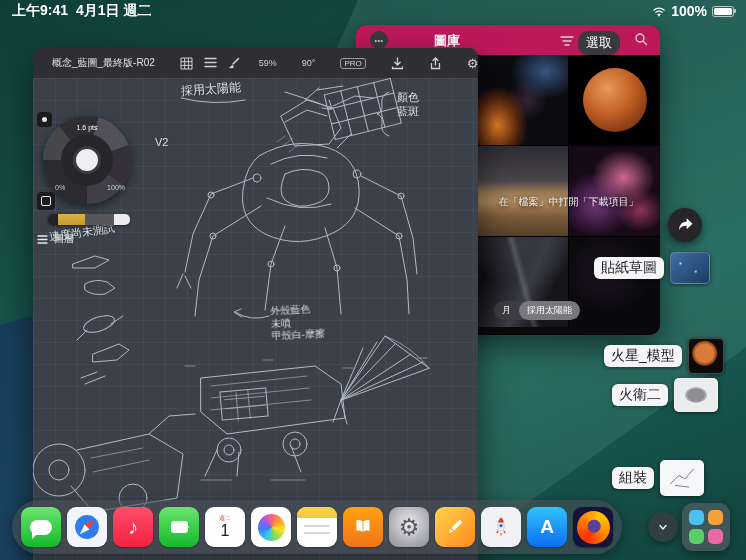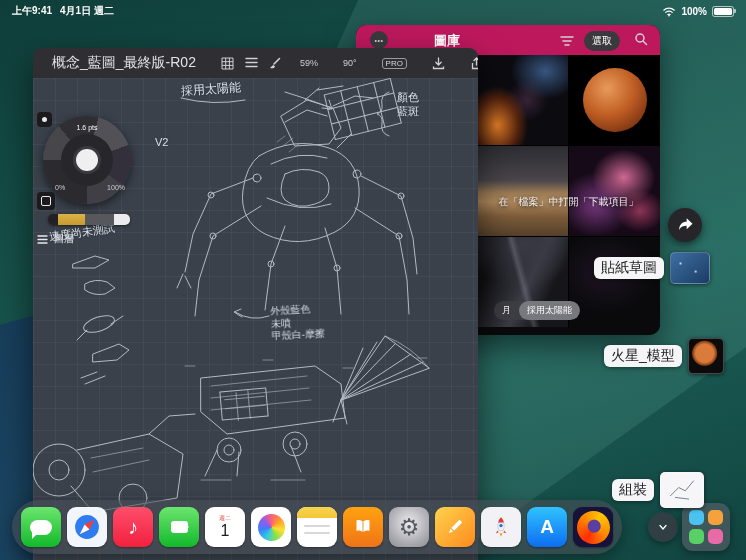--- a/index.html
+++ b/index.html
@@ -11,7 +11,7 @@
   .desk-blue{position:absolute;inset:0;background:rgba(25,45,105,.55);clip-path:polygon(0 58%,11% 54%,7% 100%,0 100%);}
   
   .statusbar{position:absolute;top:0;left:0;right:0;height:22px;z-index:6;display:flex;align-items:center;
-    justify-content:space-between;padding:0 12px;color:#fff;font-size:10px;font-weight:bold;}
+    justify-content:space-between;padding:0 12px;color:#fff;font-size:14px;font-weight:bold;}
   .sb-left{display:flex;gap:8px}
   .sb-right{display:flex;align-items:center;gap:5px}
   .batt{width:20px;height:9px;border:1px solid rgba(255,255,255,.65);border-radius:2.5px;position:relative}

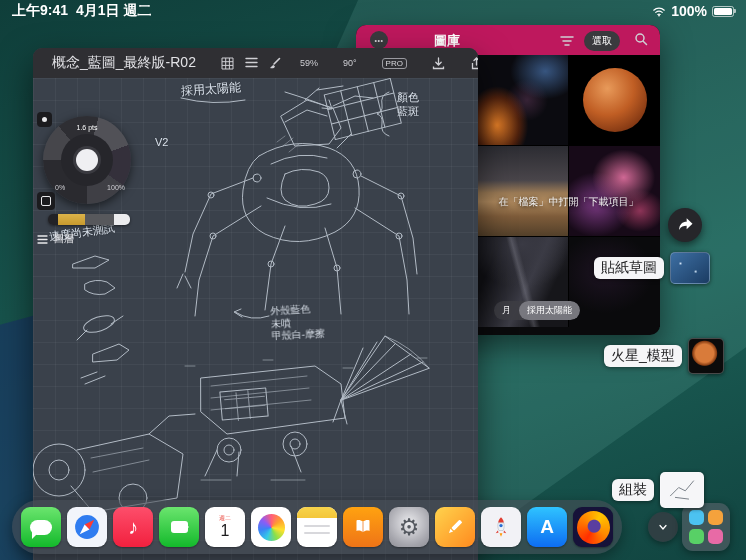--- a/index.html
+++ b/index.html
@@ -25,7 +25,7 @@
     font-size:7px;letter-spacing:.5px;display:flex;align-items:center;justify-content:center}
   .ph-title{position:absolute;left:78px;top:7px;color:#fff;font-size:13px;font-weight:bold}
   .ph-filter{position:absolute;right:86px;top:8px}
-  .ph-select{position:absolute;right:40px;top:6px;background:#3a3a3e;color:#fff;font-size:10px;padding:3px 8px;border-radius:10px}
+  .ph-select{position:absolute;right:40px;top:6px;background:#3a3a3e;color:#fff;font-size:13px;padding:3px 8px;border-radius:10px}
   .ph-search{position:absolute;right:12px;top:7px}
   .ph-grid{position:absolute;top:30px;right:0;width:183px;display:grid;grid-template-columns:91px 91px;grid-auto-rows:90px;gap:1px;background:#000}
   .ph{width:91px;height:90px}

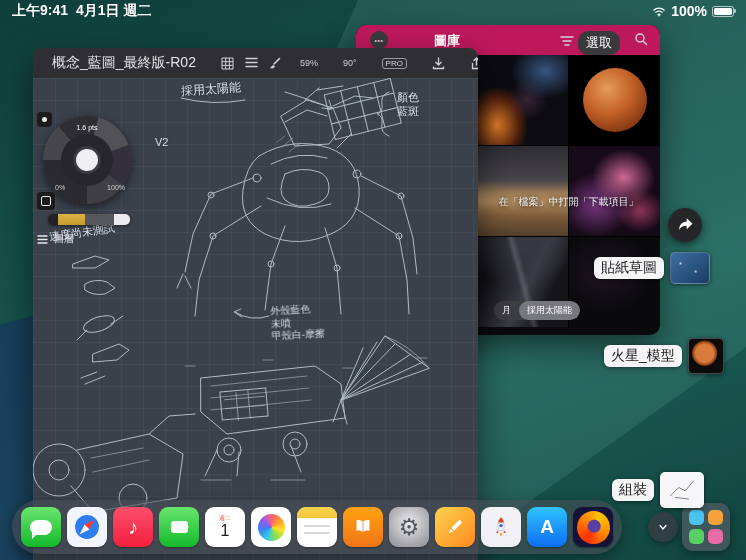--- a/index.html
+++ b/index.html
@@ -54,7 +54,7 @@
     overflow:hidden;box-shadow:0 14px 34px rgba(0,0,0,.55);background:#3a414b;}
   .c-toolbar{position:absolute;top:0;left:0;right:0;height:30px;background:#2f2f33;display:flex;align-items:center;
     padding:0 10px;gap:9px;color:#cfcfd4;}
-  .c-title{font-size:14px;color:#e2e2e6;white-space:nowrap}
+  .c-title{font-size:10px;color:#e2e2e6;white-space:nowrap}
   .c-mid{display:flex;gap:11px;margin-left:16px}
   .c-spacer{flex:1}
   .c-right{display:flex;align-items:center;gap:25px;font-size:9px}

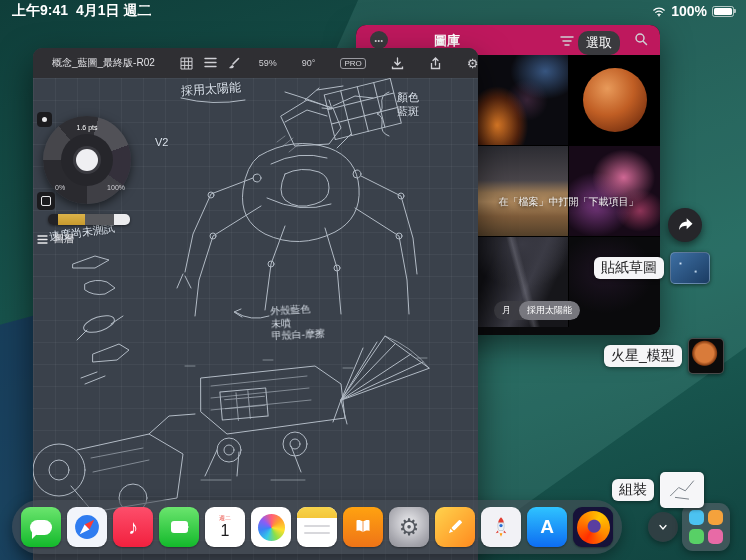--- a/index.html
+++ b/index.html
@@ -374,6 +374,10 @@
     <span class="pill">火星_模型</span>
     <span class="th th-marsmodel"></span>
   </div>
+  <div class="dragrow dr4">
+    <span class="pill">火衛二</span>
+    <span class="th th-deimos"></span>
+  </div>
   <div class="dragrow dr6">
     <span class="pill">組裝</span>
     <span class="th th-assembly">

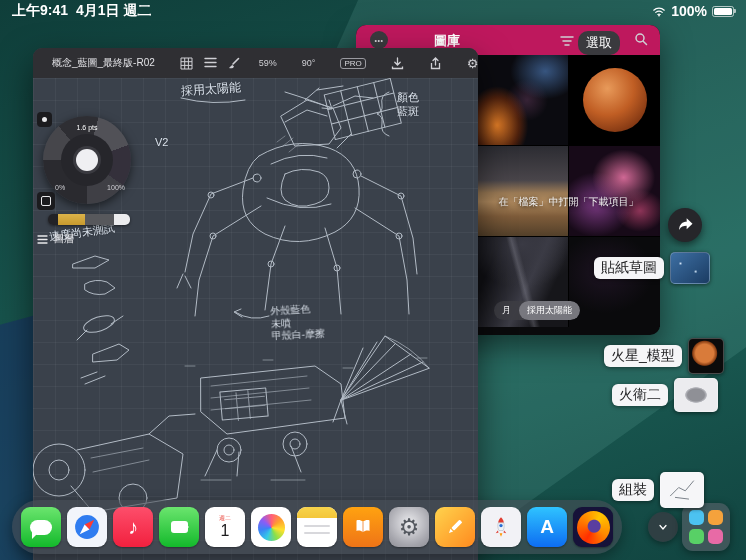--- a/index.html
+++ b/index.html
@@ -108,7 +108,7 @@
   .th-marssurface{width:46px;height:28px;background:linear-gradient(180deg,#c27b36 0 30%,#a35c22 55%,#7a3f14);}
   .th-assembly{width:42px;height:34px;background:#f6f6f8;display:flex;align-items:center;justify-content:center}
   .dr1{left:594px;top:252px}.dr2{left:596px;top:288px}.dr3{left:604px;top:338px}
-  .dr4{left:612px;top:378px}.dr5{left:618px;top:421px}.dr6{left:612px;top:472px}
+  .dr4{left:612px;top:378px}.dr5{left:618px;top:421px}.dr6{left:612px;top:460px}
   
   .sharebtn{position:absolute;left:668px;top:208px;width:34px;height:34px;border-radius:50%;background:#26262a;z-index:60;
     display:flex;align-items:center;justify-content:center;box-shadow:0 3px 9px rgba(0,0,0,.55)}

